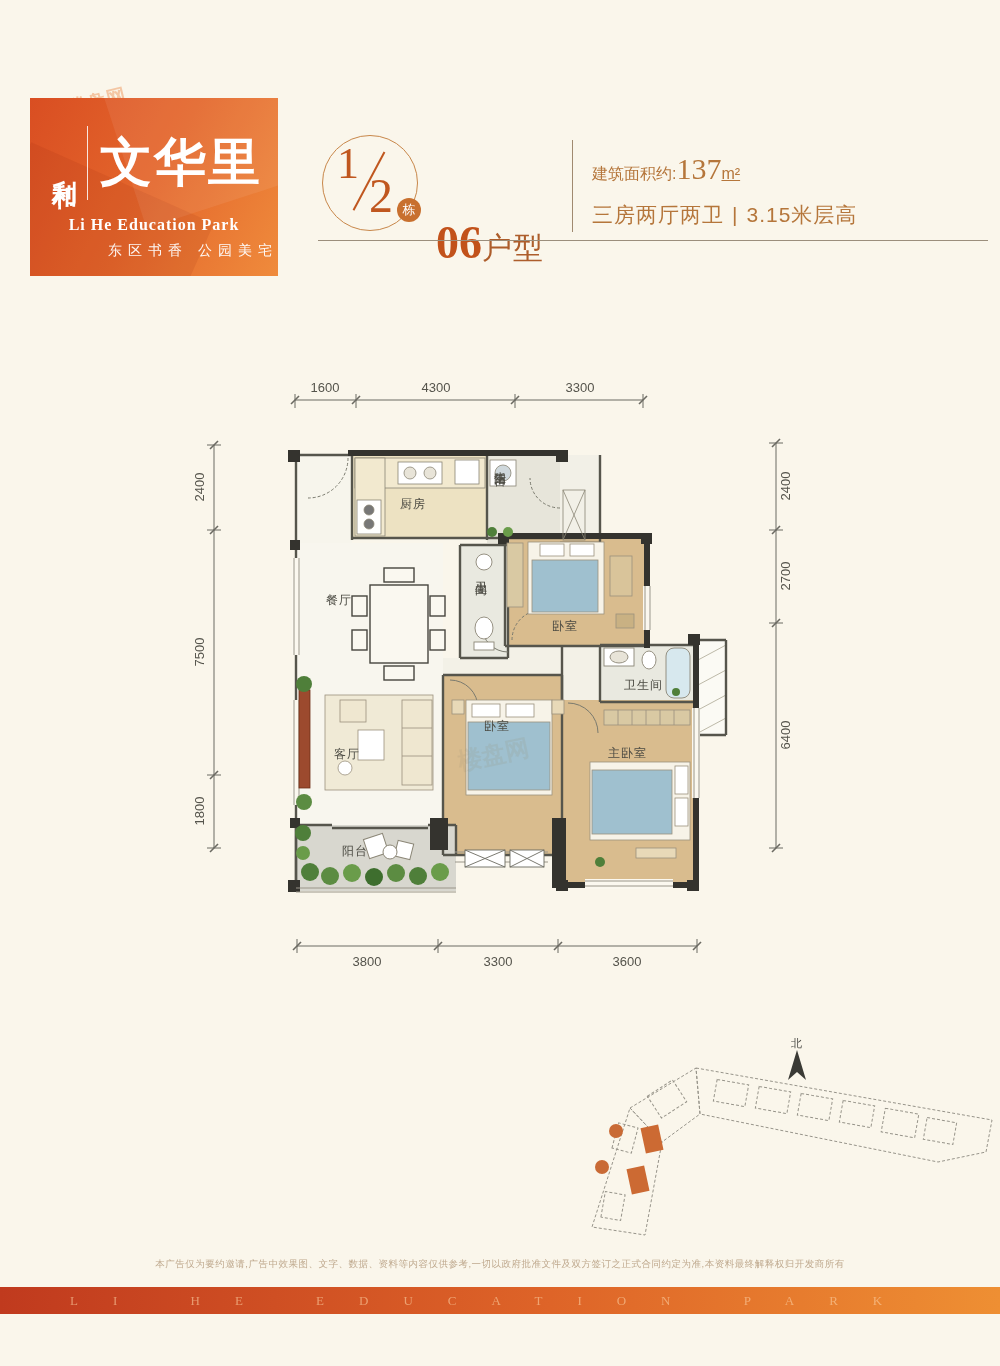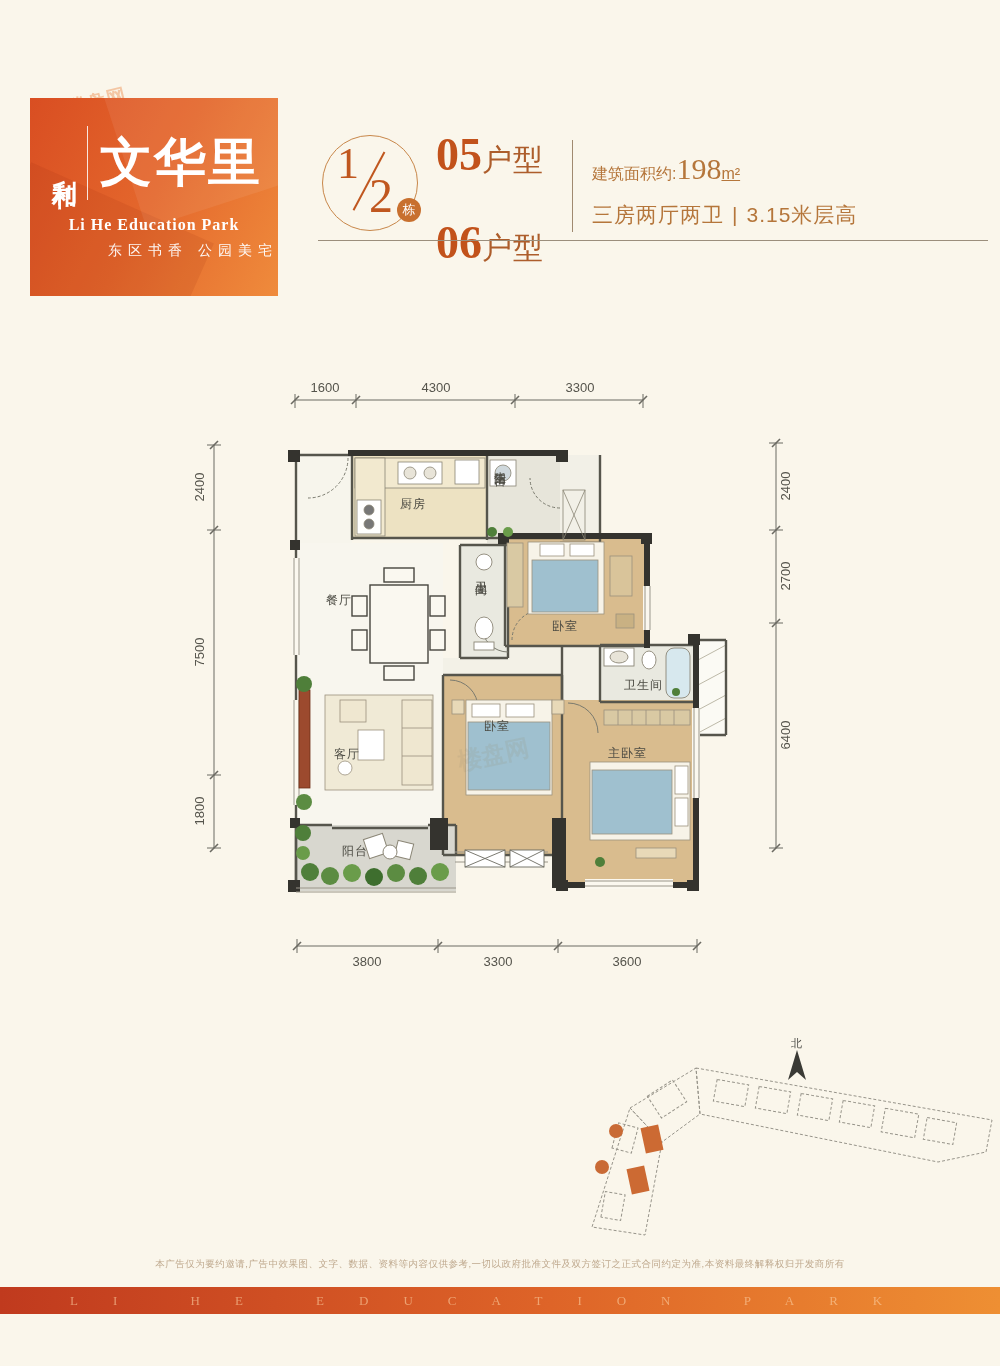--- a/index.html
+++ b/index.html
@@ -8,7 +8,7 @@
   .abs{position:absolute;}
 
   
-  #logo{left:30px;top:98px;width:248px;height:198px;
+  #logo{left:30px;top:98px;width:248px;height:178px;
     background:linear-gradient(118deg,#d94e22 0%,#e4672c 50%,#ef8b3c 100%);
     color:#fff;overflow:hidden;}
   #logo .facet1{position:absolute;left:-40px;bottom:-60px;width:200px;height:160px;

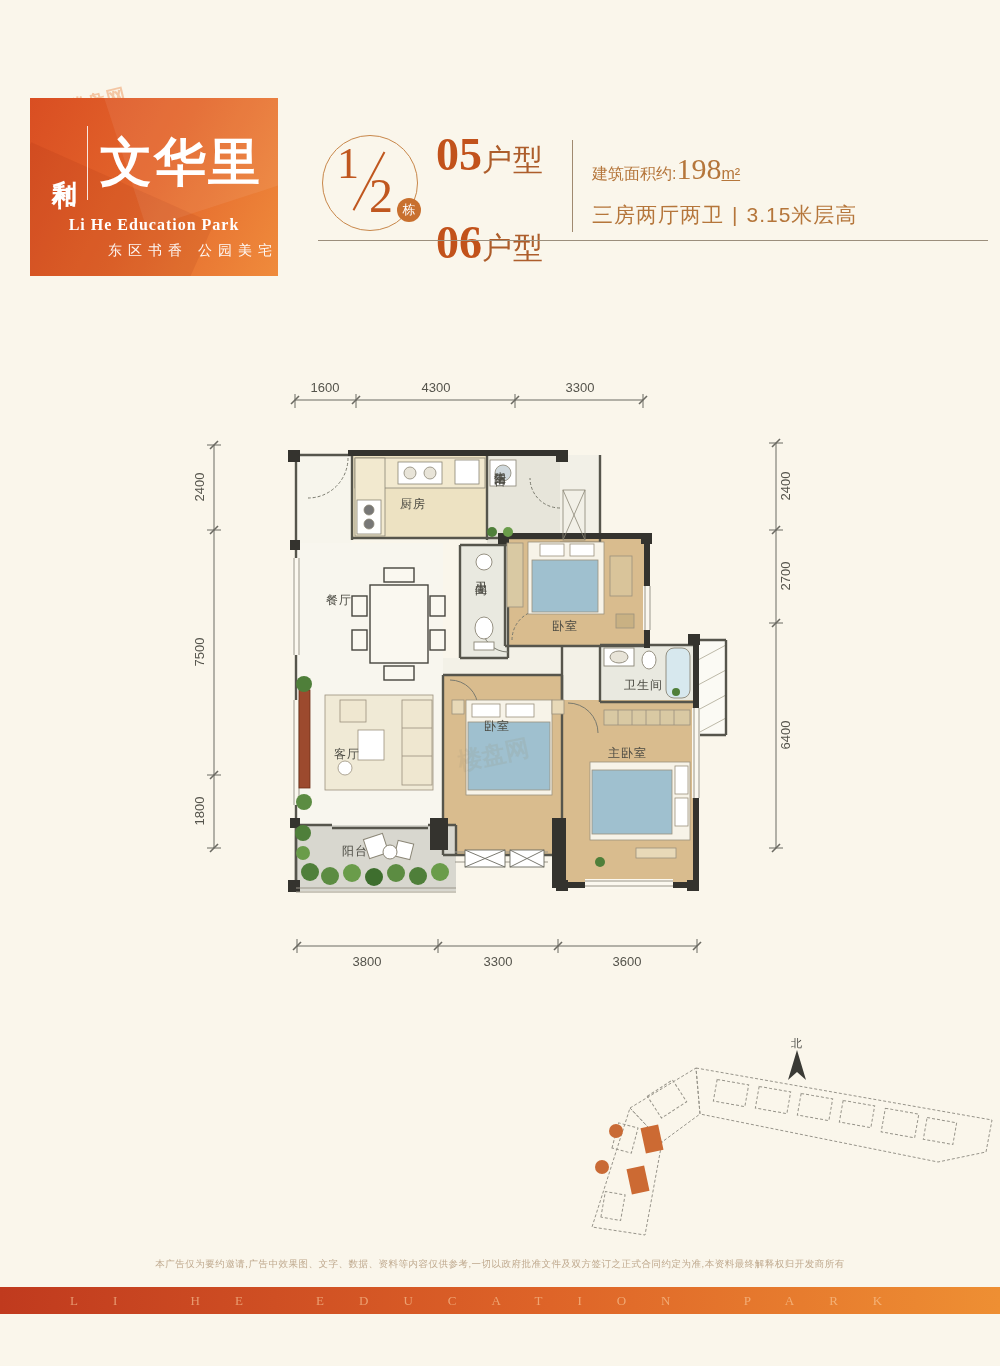--- a/index.html
+++ b/index.html
@@ -100,9 +100,6 @@
     <div class="badge">栋</div>
   </div>
 
-  <div id="unit1" class="abs unitline">
-    <span class="num">05</span><span class="ht">户型</span>
-  </div>
   <div id="unit2" class="abs unitline">
     <span class="num">06</span><span class="ht">户型</span>
   </div>

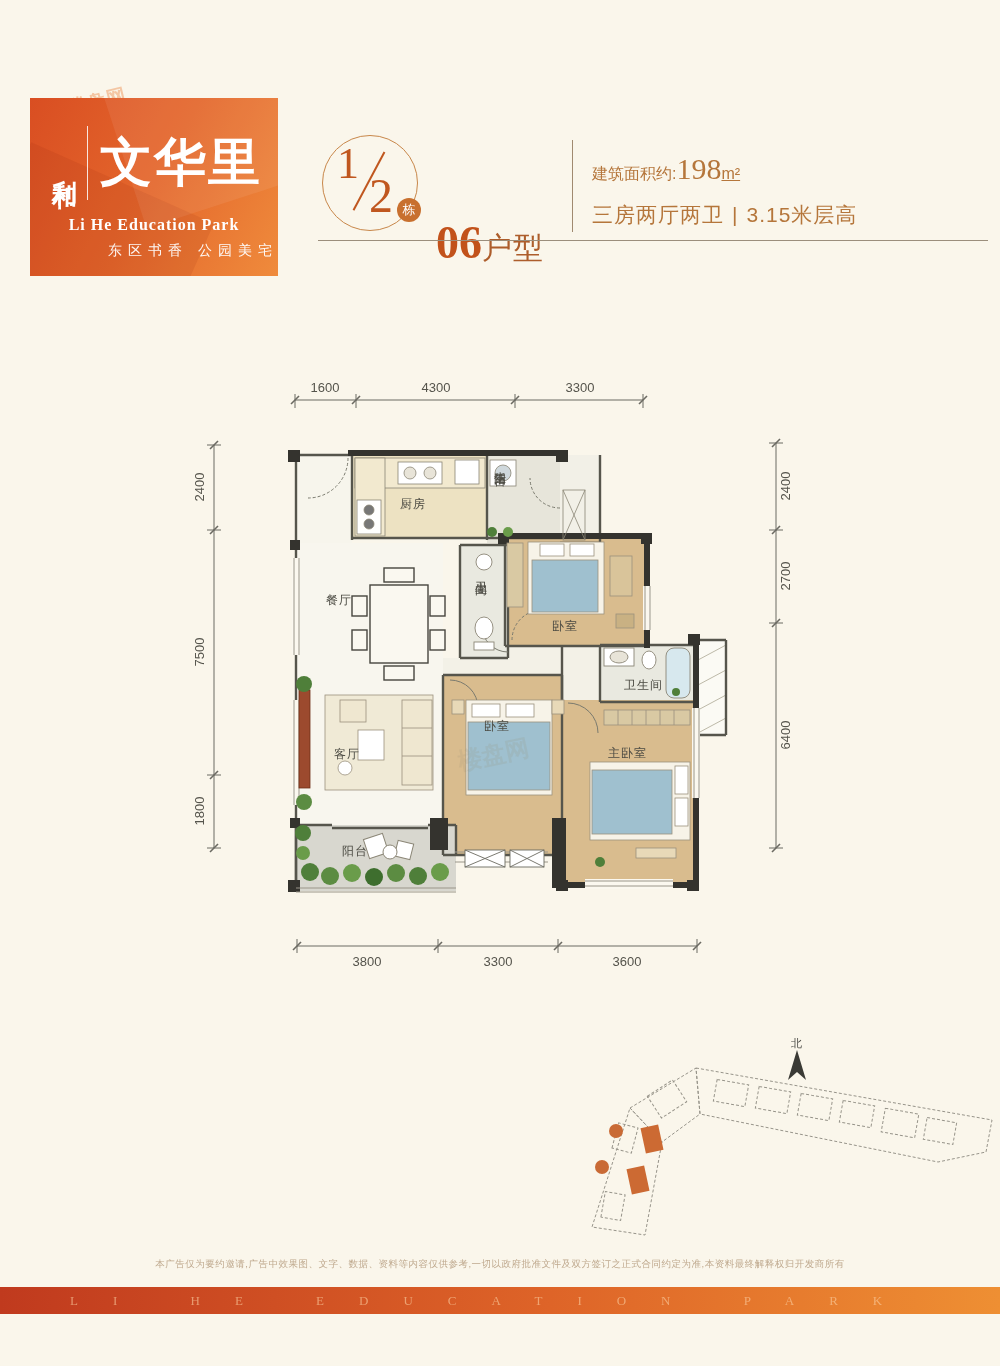--- a/index.html
+++ b/index.html
@@ -107,7 +107,7 @@
   <div id="hdiv" class="abs"></div>
 
   <div id="info1" class="abs">
-    <span class="lab">建筑面积约:</span><span class="val">198</span><span class="un">m²</span>
+    <span class="lab">建筑面积约:</span><span class="val">137</span><span class="un">m²</span>
   </div>
   <div id="info2" class="abs">
     <span>三房两厅两卫</span><span class="sep">|</span><span>3.15米层高</span>

